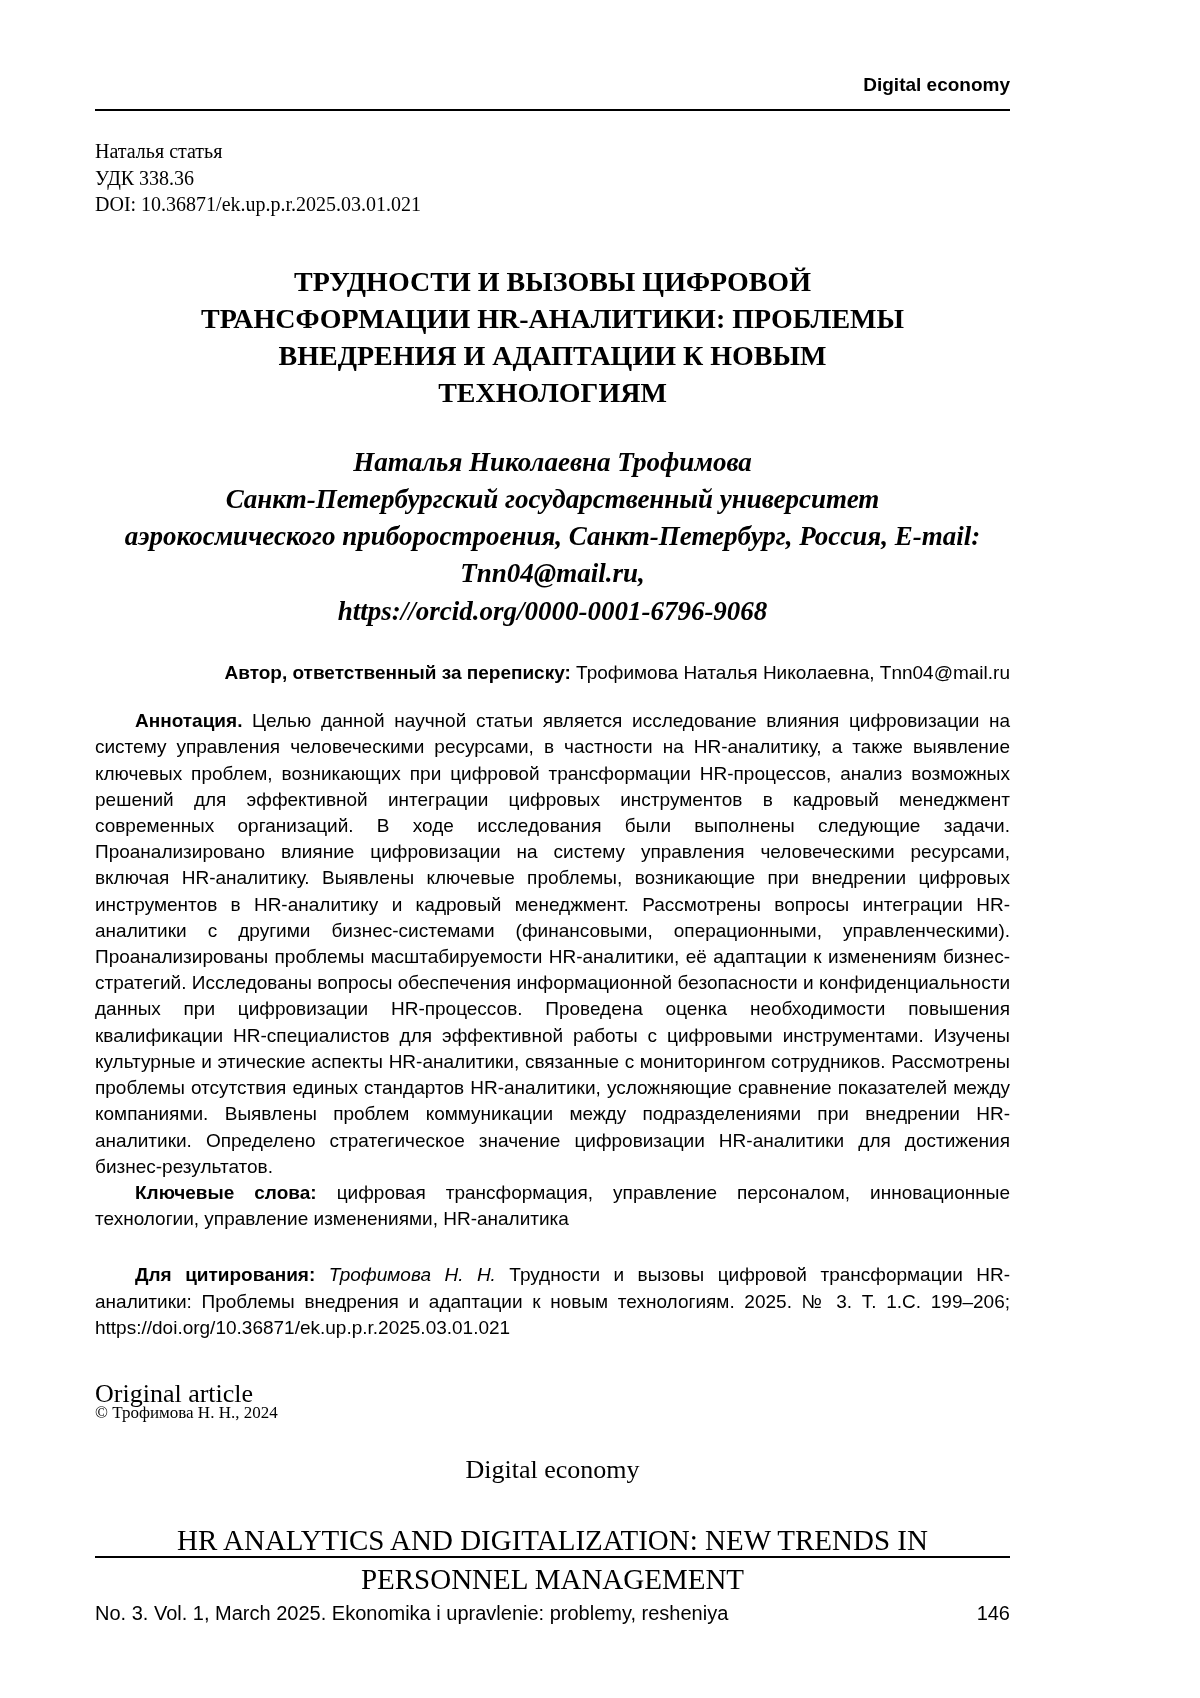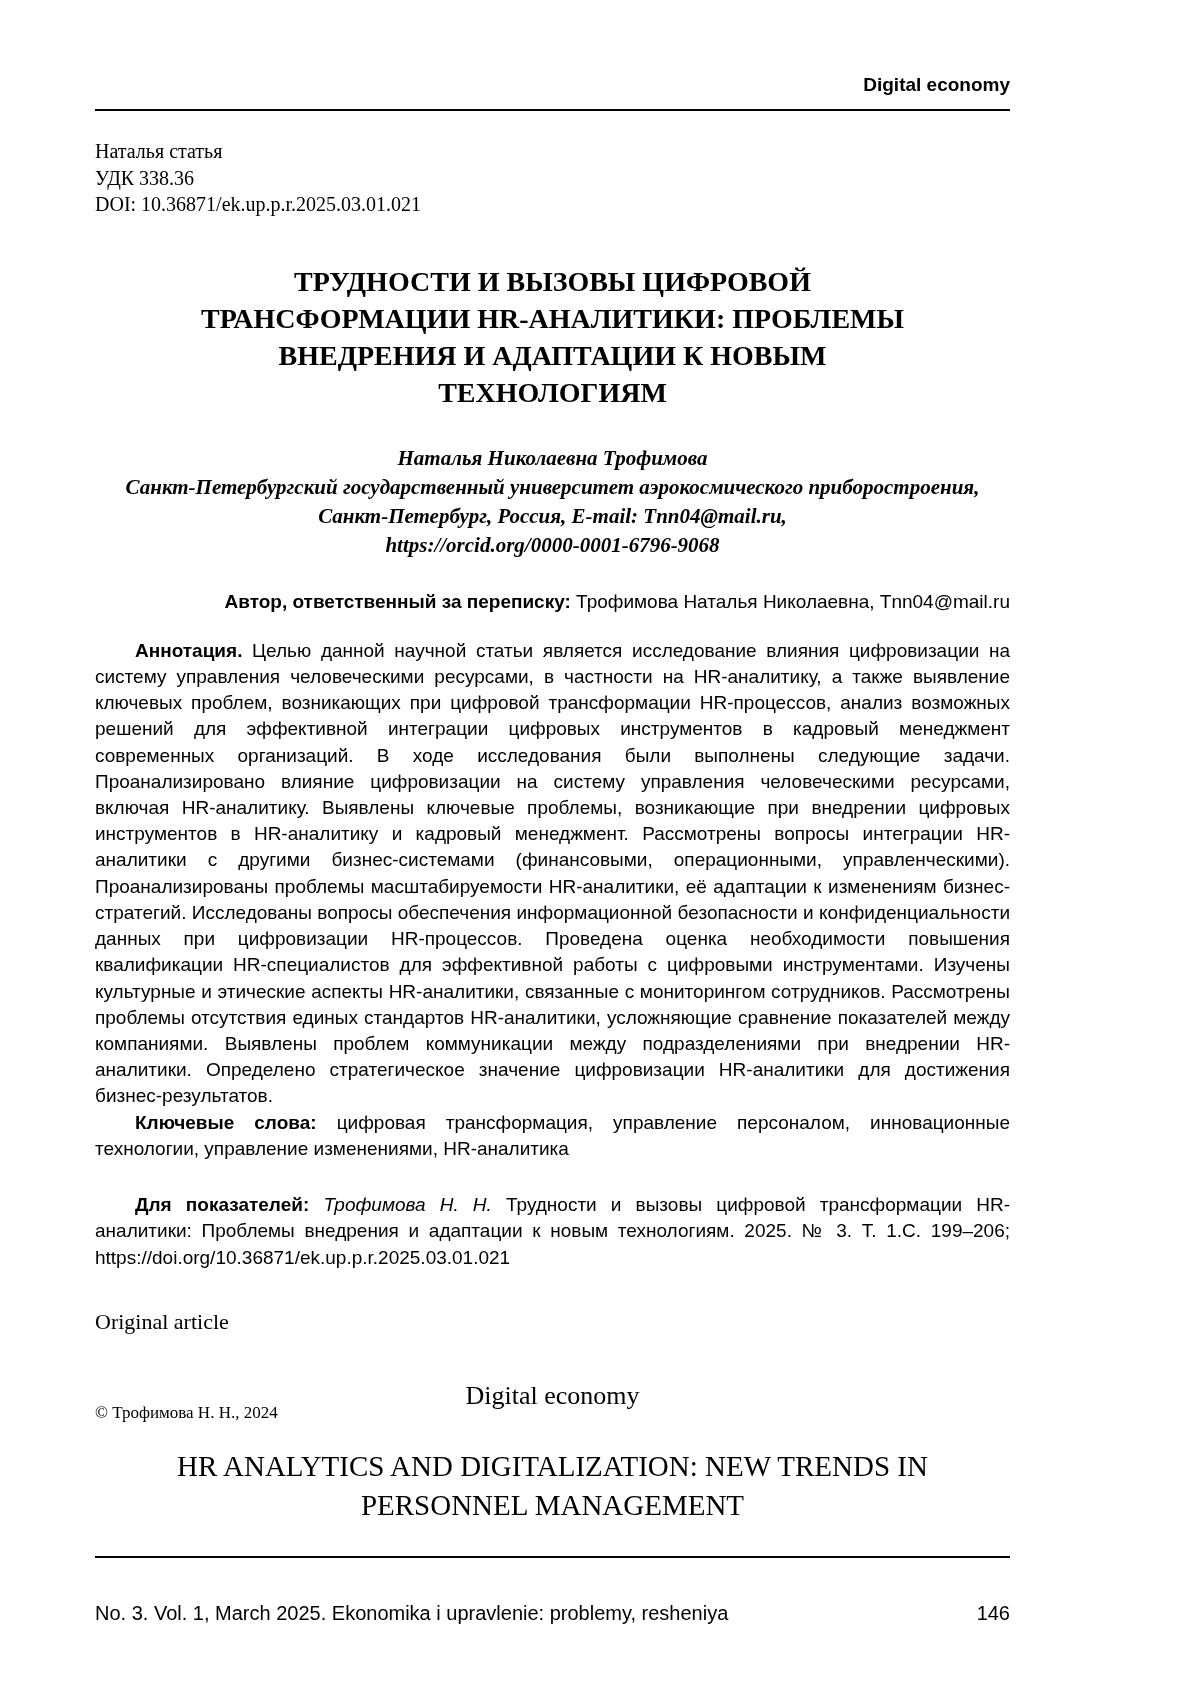--- a/index.html
+++ b/index.html
@@ -45,7 +45,7 @@
     text-align: center;
     font-weight: 700;
     font-style: italic;
-    font-size: 21px;
+    font-size: 27px;
     line-height: 1.38;
   }
   .para {

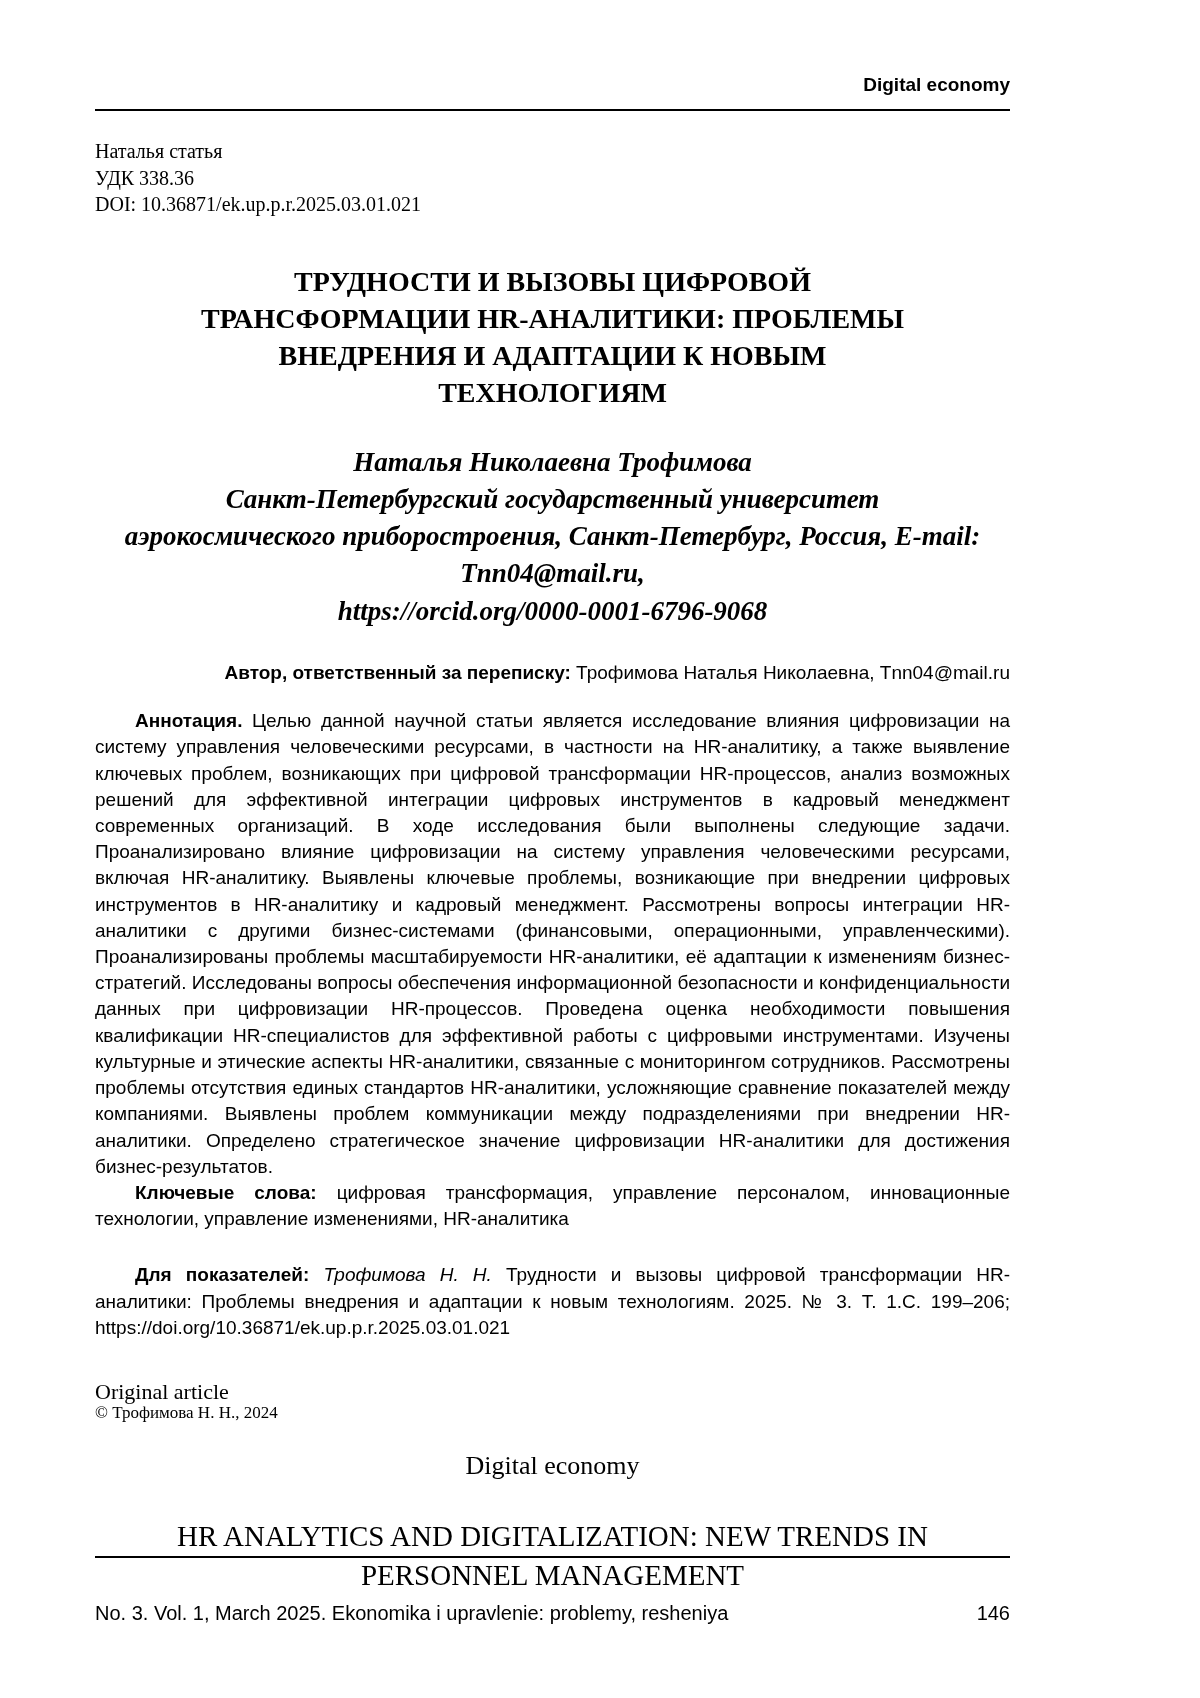--- a/index.html
+++ b/index.html
@@ -123,7 +123,7 @@
 
   <p class="para keywords"><b>Ключевые слова:</b><span> цифровая трансформация, управление персоналом, инновационные технологии, управление изменениями, HR-аналитика</span></p>
 
-  <p class="para citation"><b>Для показателей:</b><i> Трофимова Н. Н.</i><span> Трудности и вызовы цифровой трансформации HR-аналитики: Проблемы внедрения и адаптации к новым технологиям. 2025. № 3. Т. 1.С. 199–206; https://doi.org/10.36871/ek.up.p.r.2025.03.01.021</span></p>
+  <p class="para citation"><b>Для цитирования:</b><i> Трофимова Н. Н.</i><span> Трудности и вызовы цифровой трансформации HR-аналитики: Проблемы внедрения и адаптации к новым технологиям. 2025. № 3. Т. 1.С. 199–206; https://doi.org/10.36871/ek.up.p.r.2025.03.01.021</span></p>
 
   <div class="original-article">Original article</div>
 

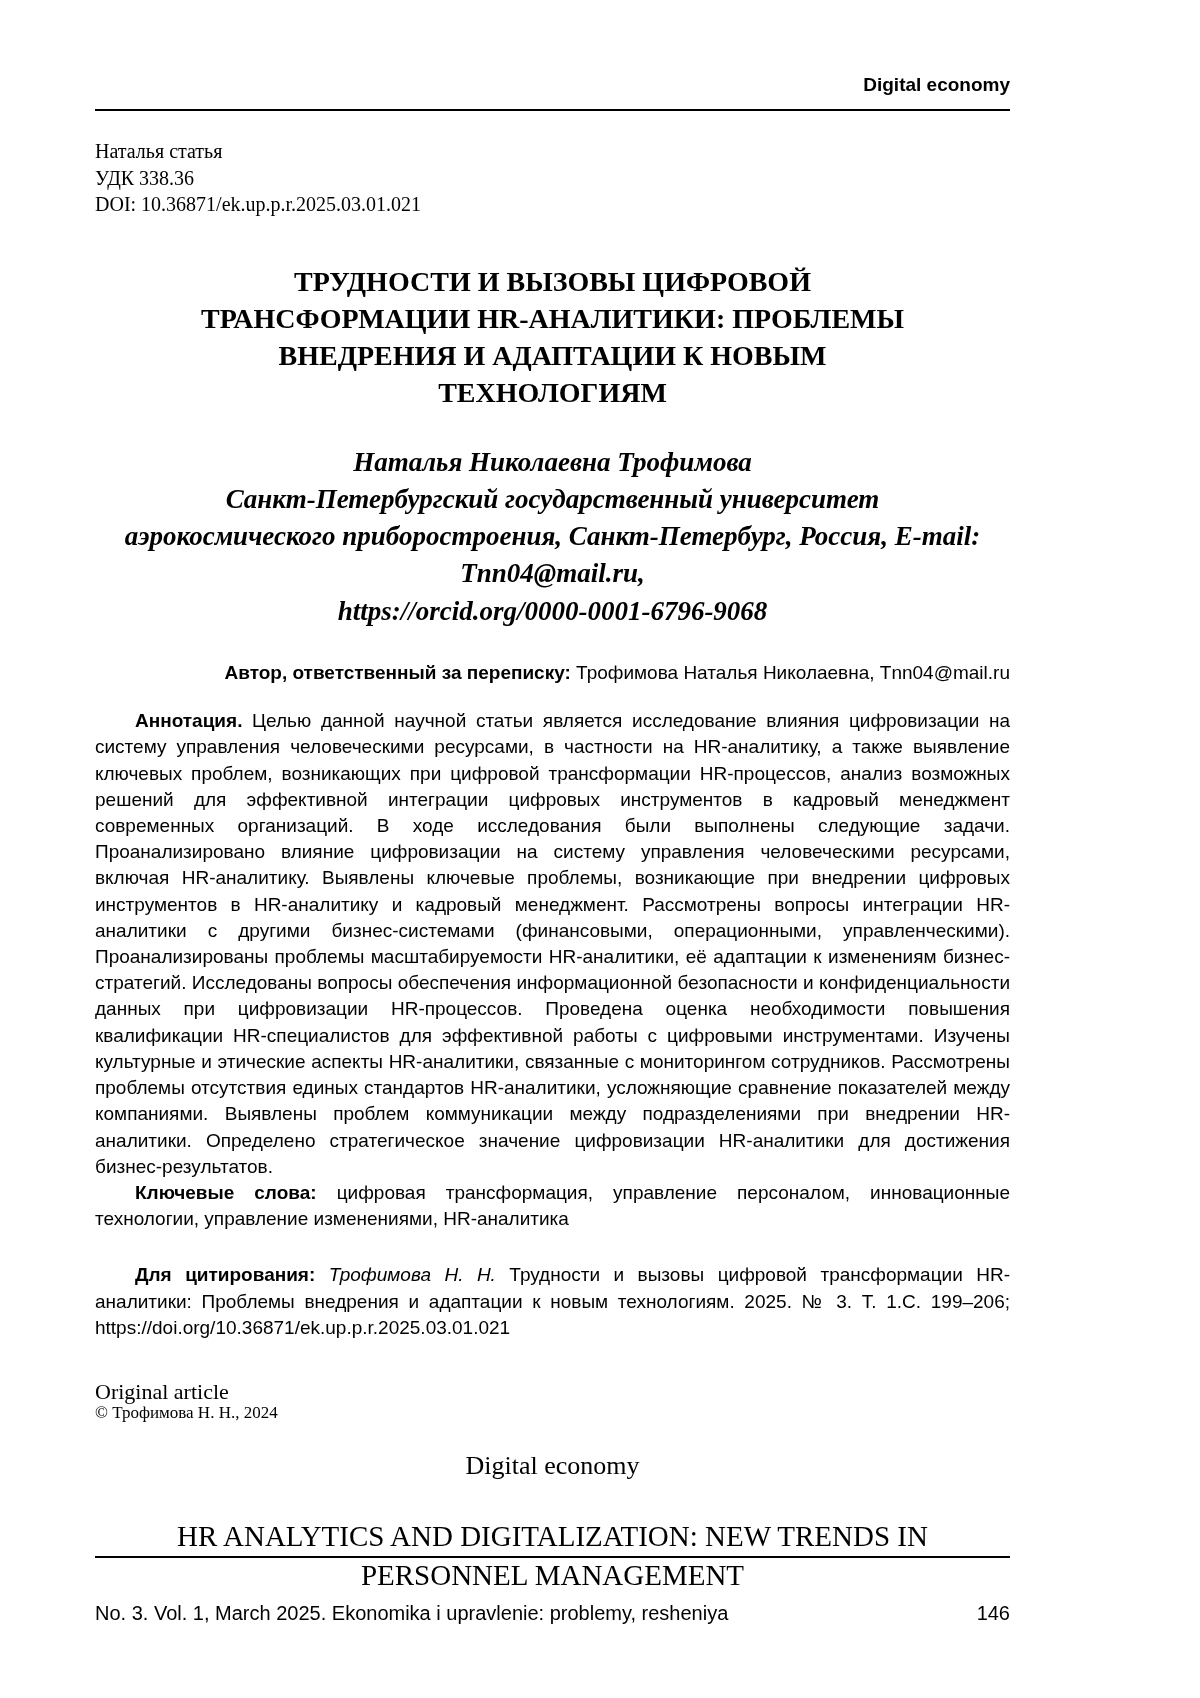--- a/index.html
+++ b/index.html
@@ -60,7 +60,7 @@
   .citation { margin-top: 30px; text-indent: 40px; }
   .original-article {
     margin-top: 38px;
-    font-size: 22px;
+    font-size: 26px;
   }
   .section-en {
     margin-top: 46px;

